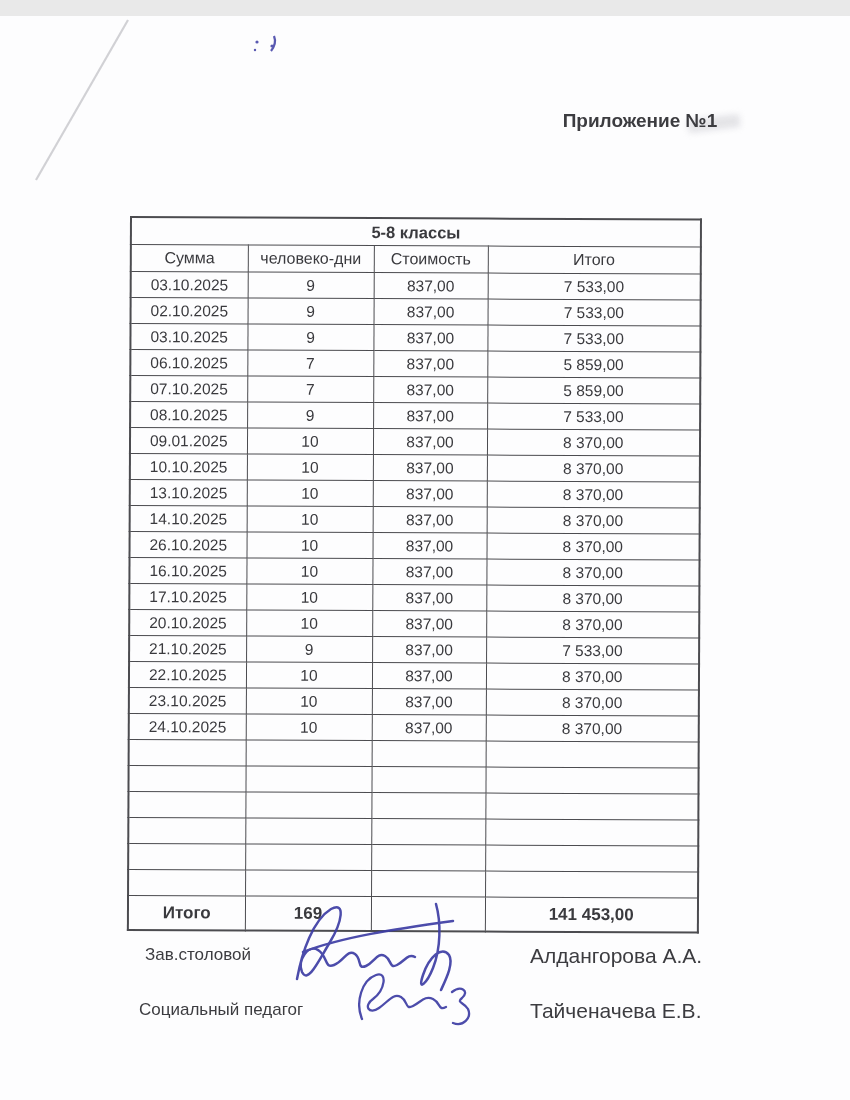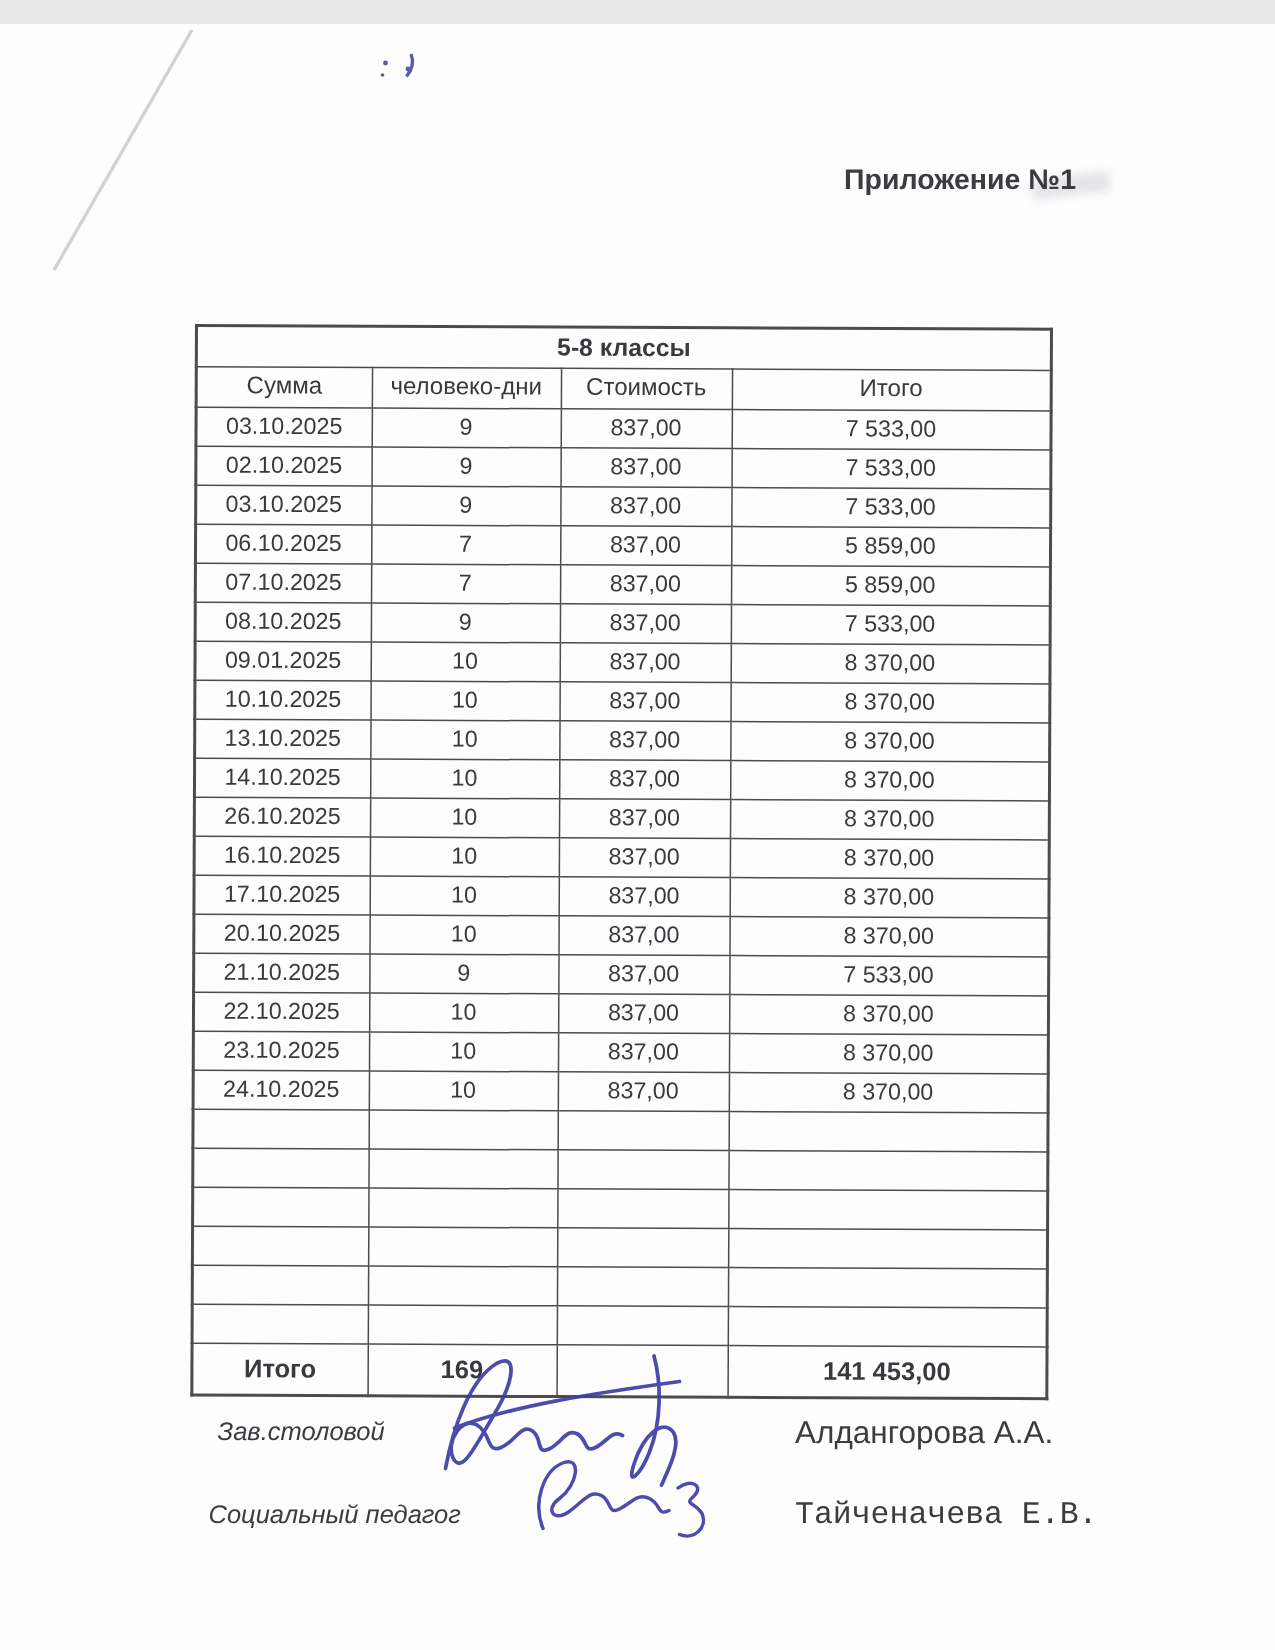--- a/index.html
+++ b/index.html
@@ -44,7 +44,7 @@
   tr.head-row td{height:26px;font-size:16px;}
   tr.total-row td{font-weight:bold;height:33px;font-size:17px;}
   
-  .sig-label{position:absolute;font-size:17px;color:#3c3c40;font-style:italic;}
+  .sig-label{position:absolute;font-size:17px;color:#3c3c40;}
   .sig-name{position:absolute;font-size:21px;color:#3c3c40;}
   .role-1{left:145px;top:929px;}
   .role-2{left:139px;top:984px;}

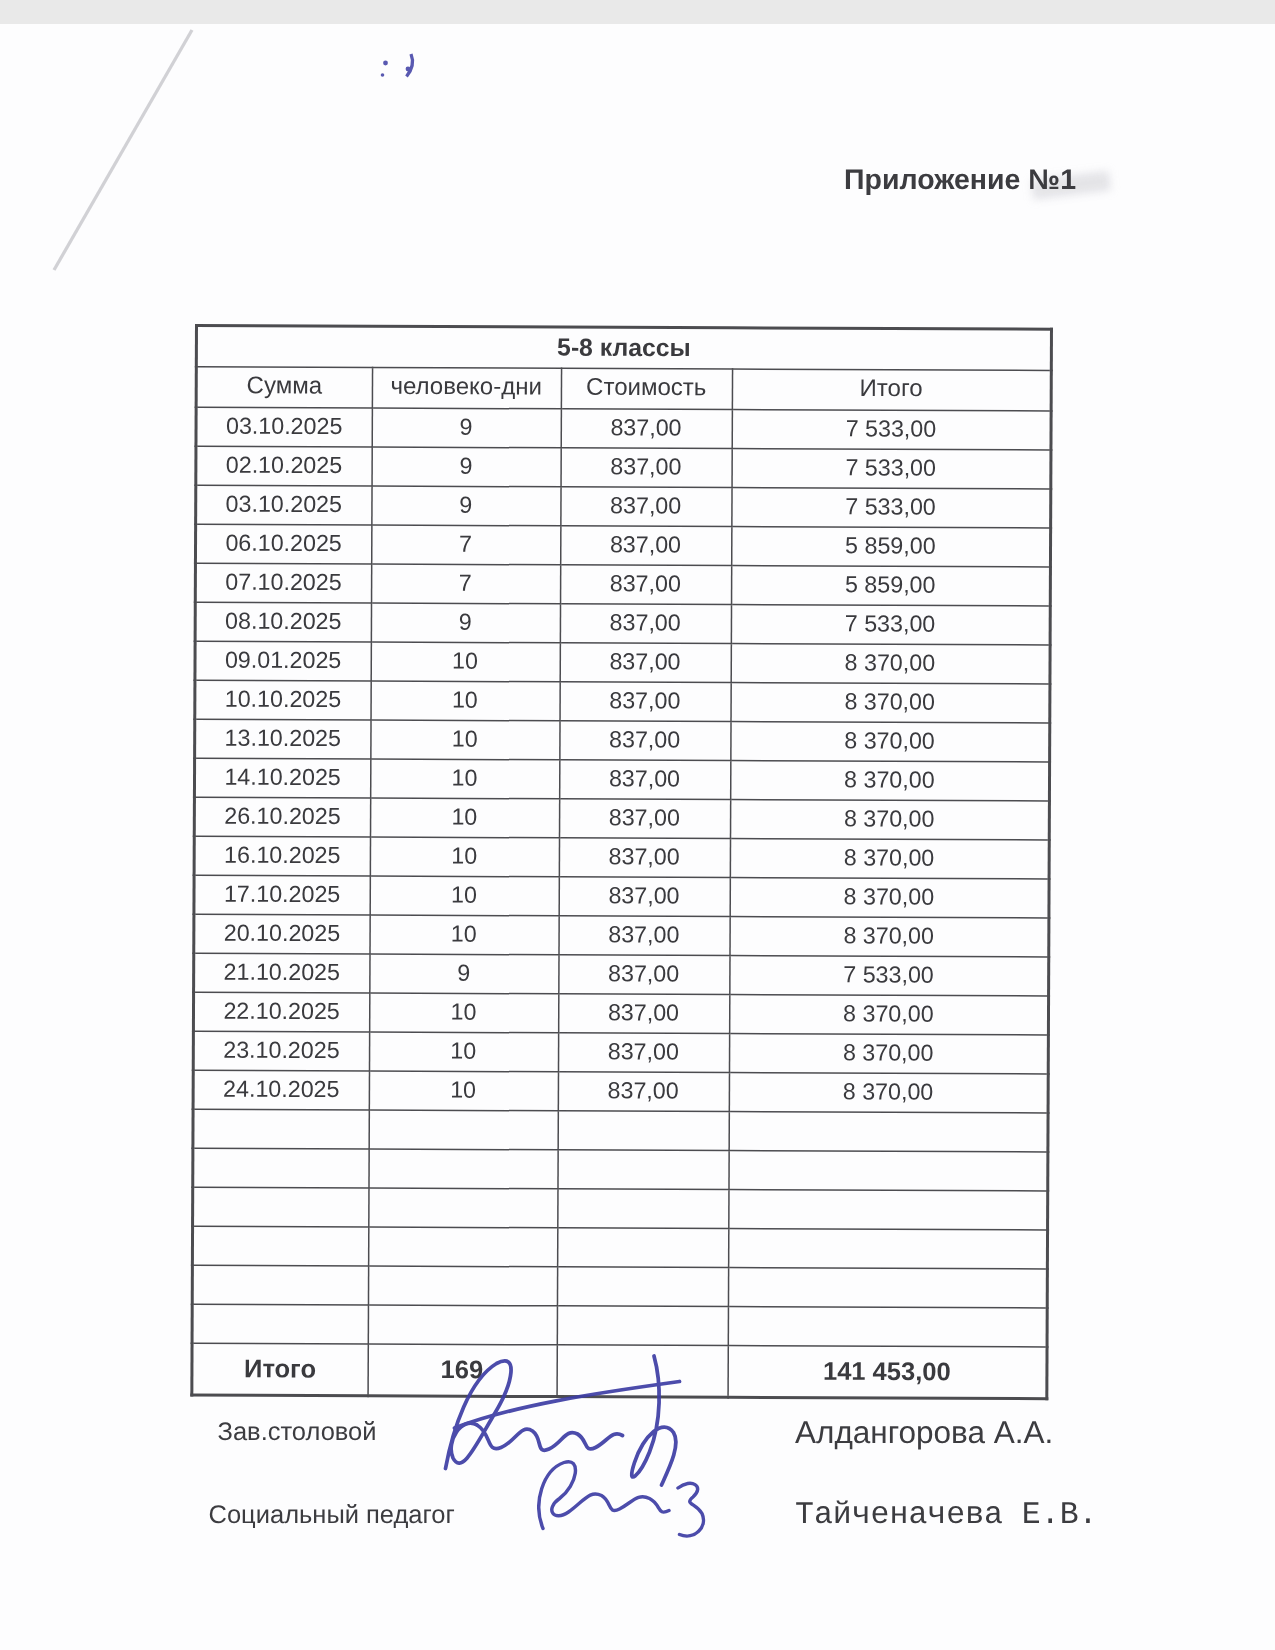--- a/index.html
+++ b/index.html
@@ -49,7 +49,7 @@
   .role-1{left:145px;top:929px;}
   .role-2{left:139px;top:984px;}
   .name-1{left:530px;top:928px;}
-  .name-2{left:530px;top:983px;font-family:Liberation Mono, monospace;}
+  .name-2{left:530px;top:983px;}
   .ink{fill:none;stroke-linecap:round;stroke-linejoin:round;}
 </style>
 </head>

